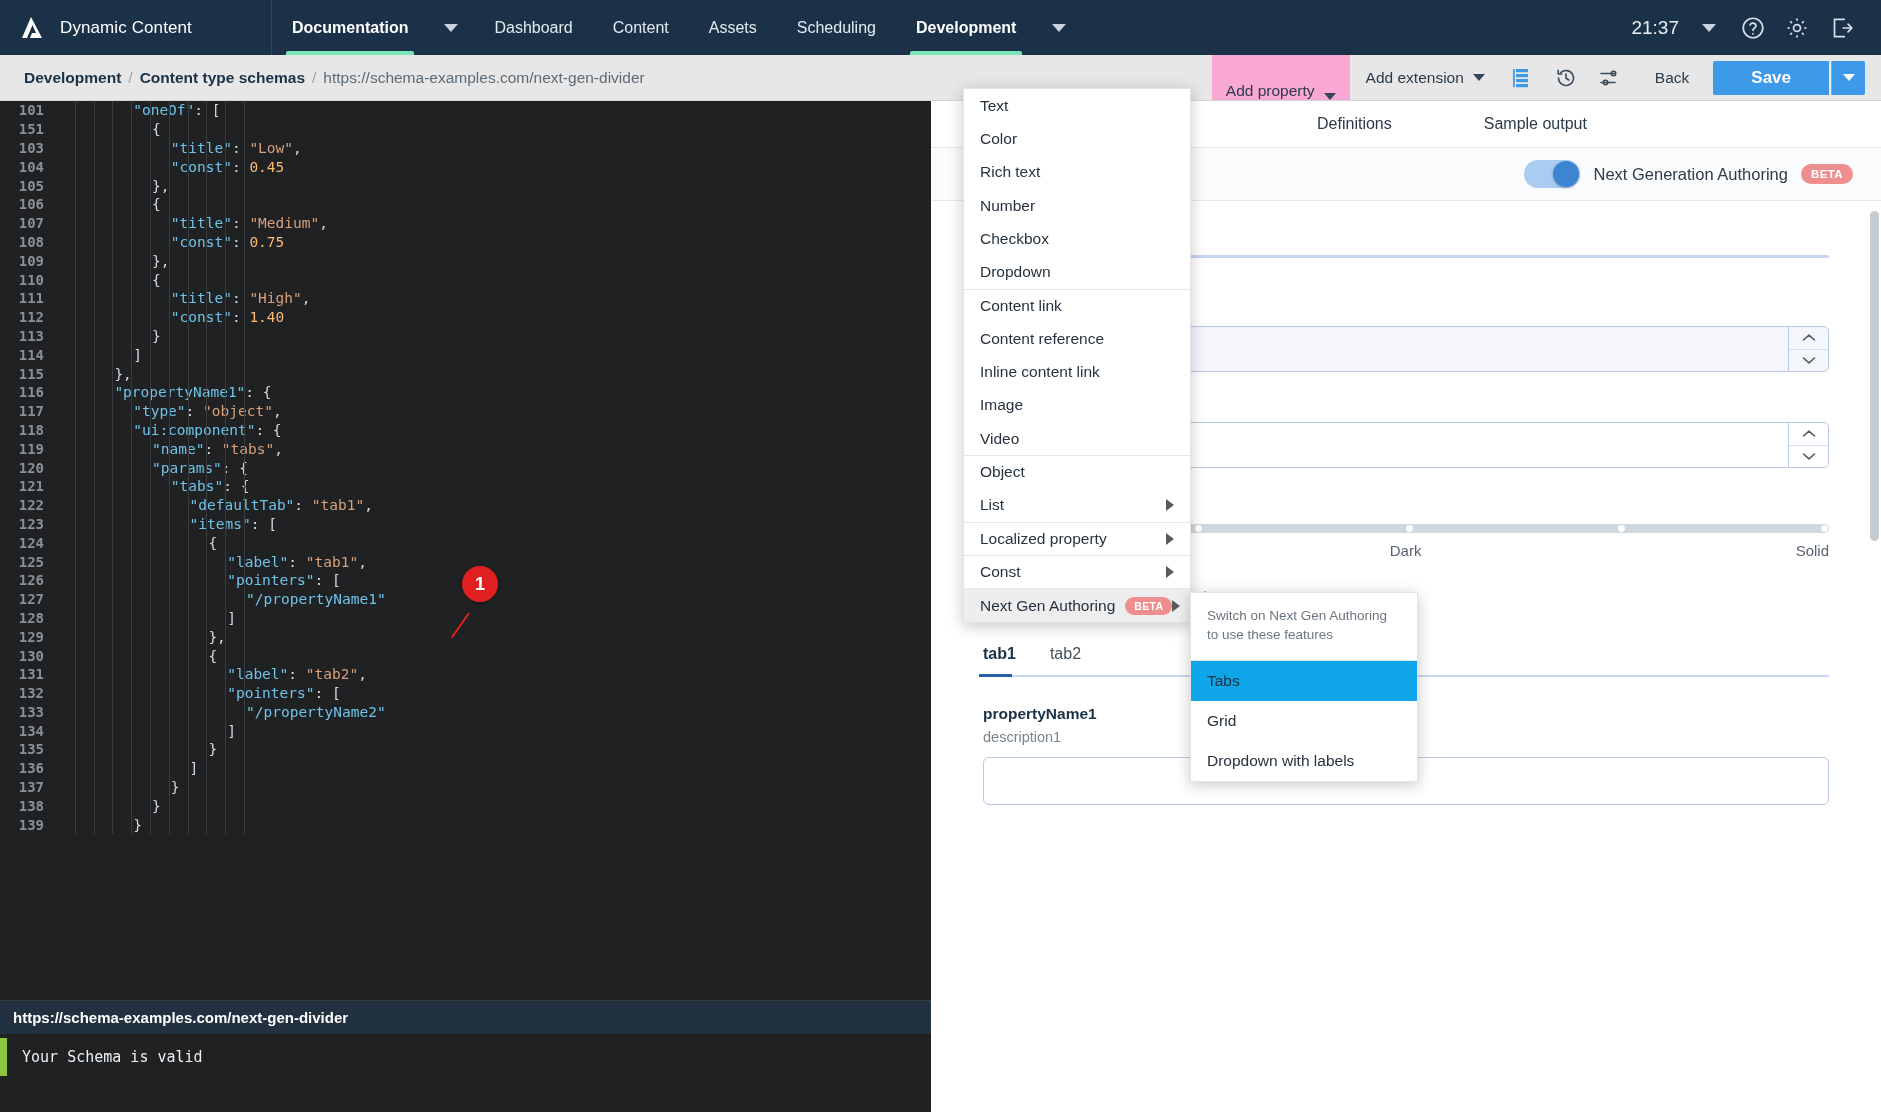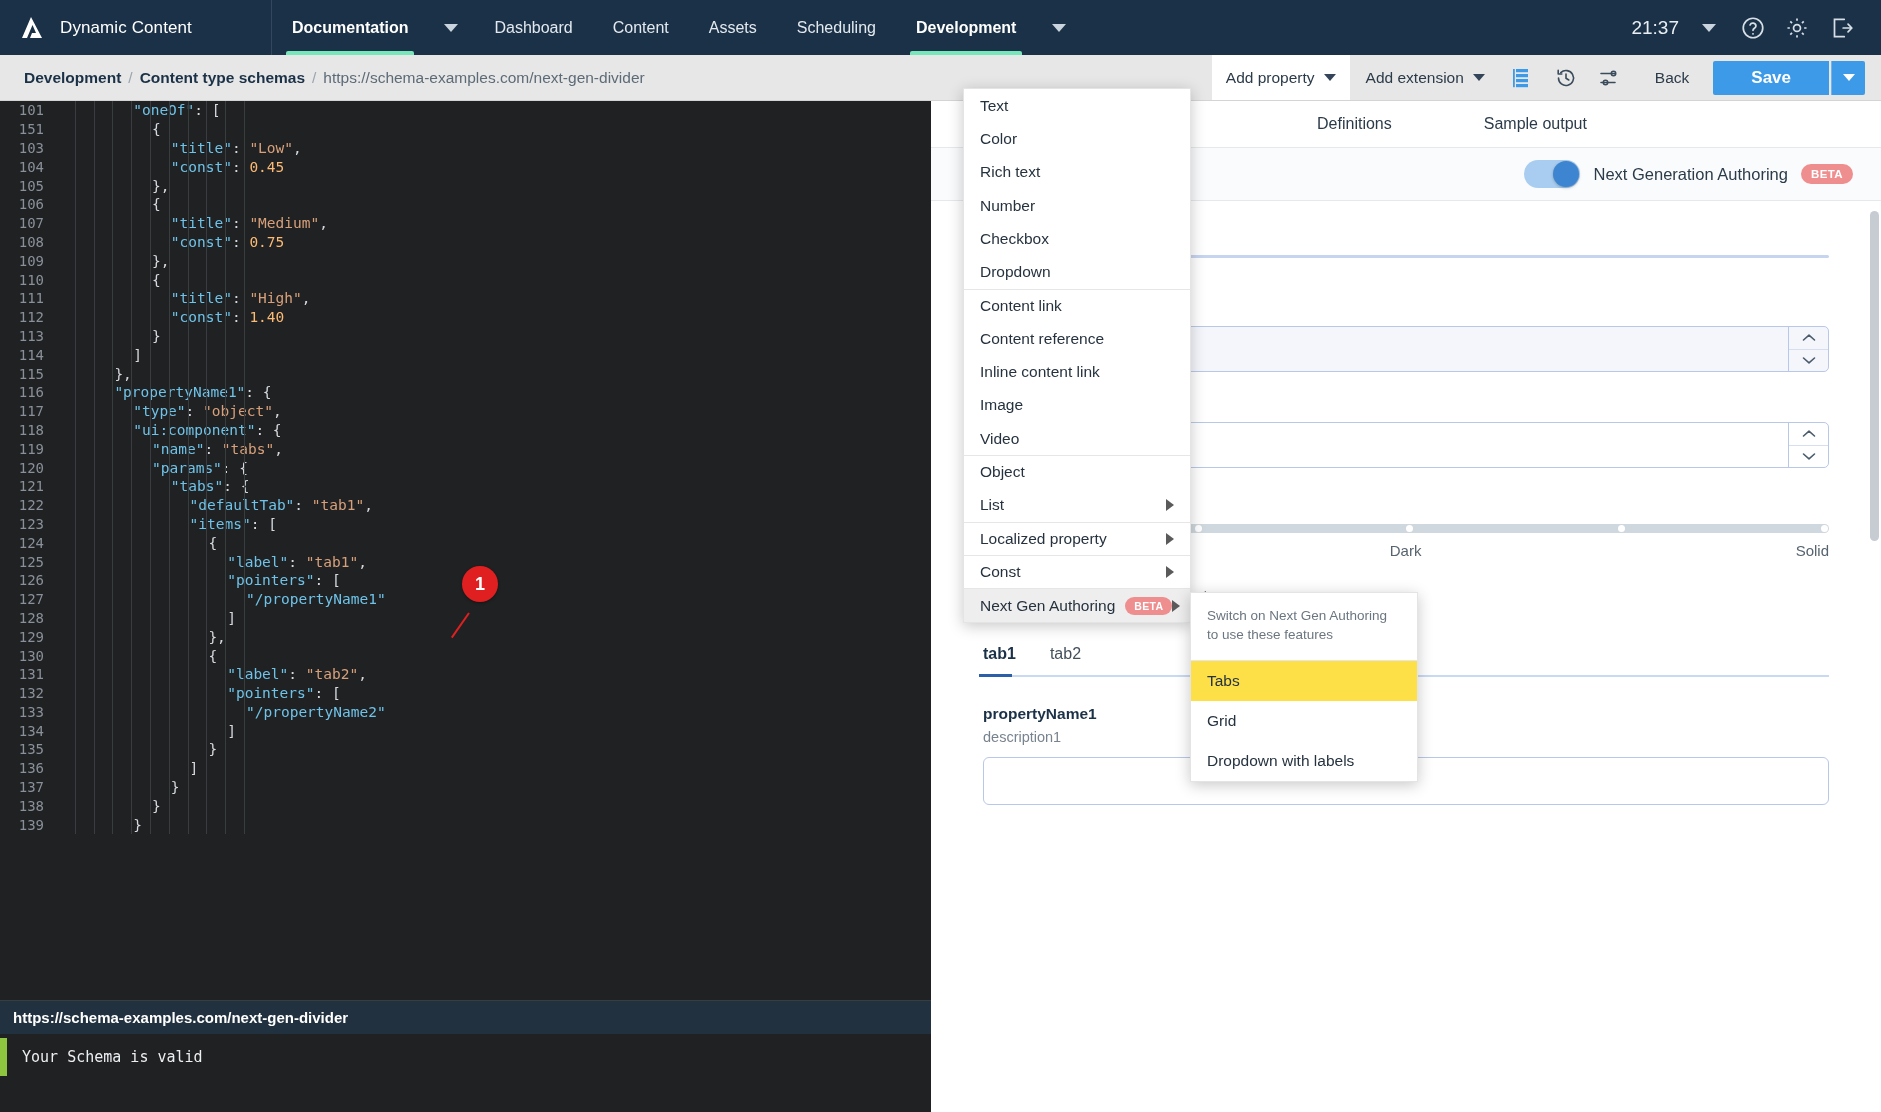--- a/index.html
+++ b/index.html
@@ -69,7 +69,7 @@
     display: flex; align-items: center; gap: 9px; height: 100%;
     padding: 0 14px; font-size: 15.5px; color: #2b3b49; cursor: pointer;
   }
-  .tb-menu.open { background: #ffffff; }
+  .tb-menu.open { background: #f9a8d4; align-items: flex-end; }
   .tb-caret {
     width: 0; height: 0; border-left: 6px solid transparent;
     border-right: 6px solid transparent; border-top: 7px solid #34455a;

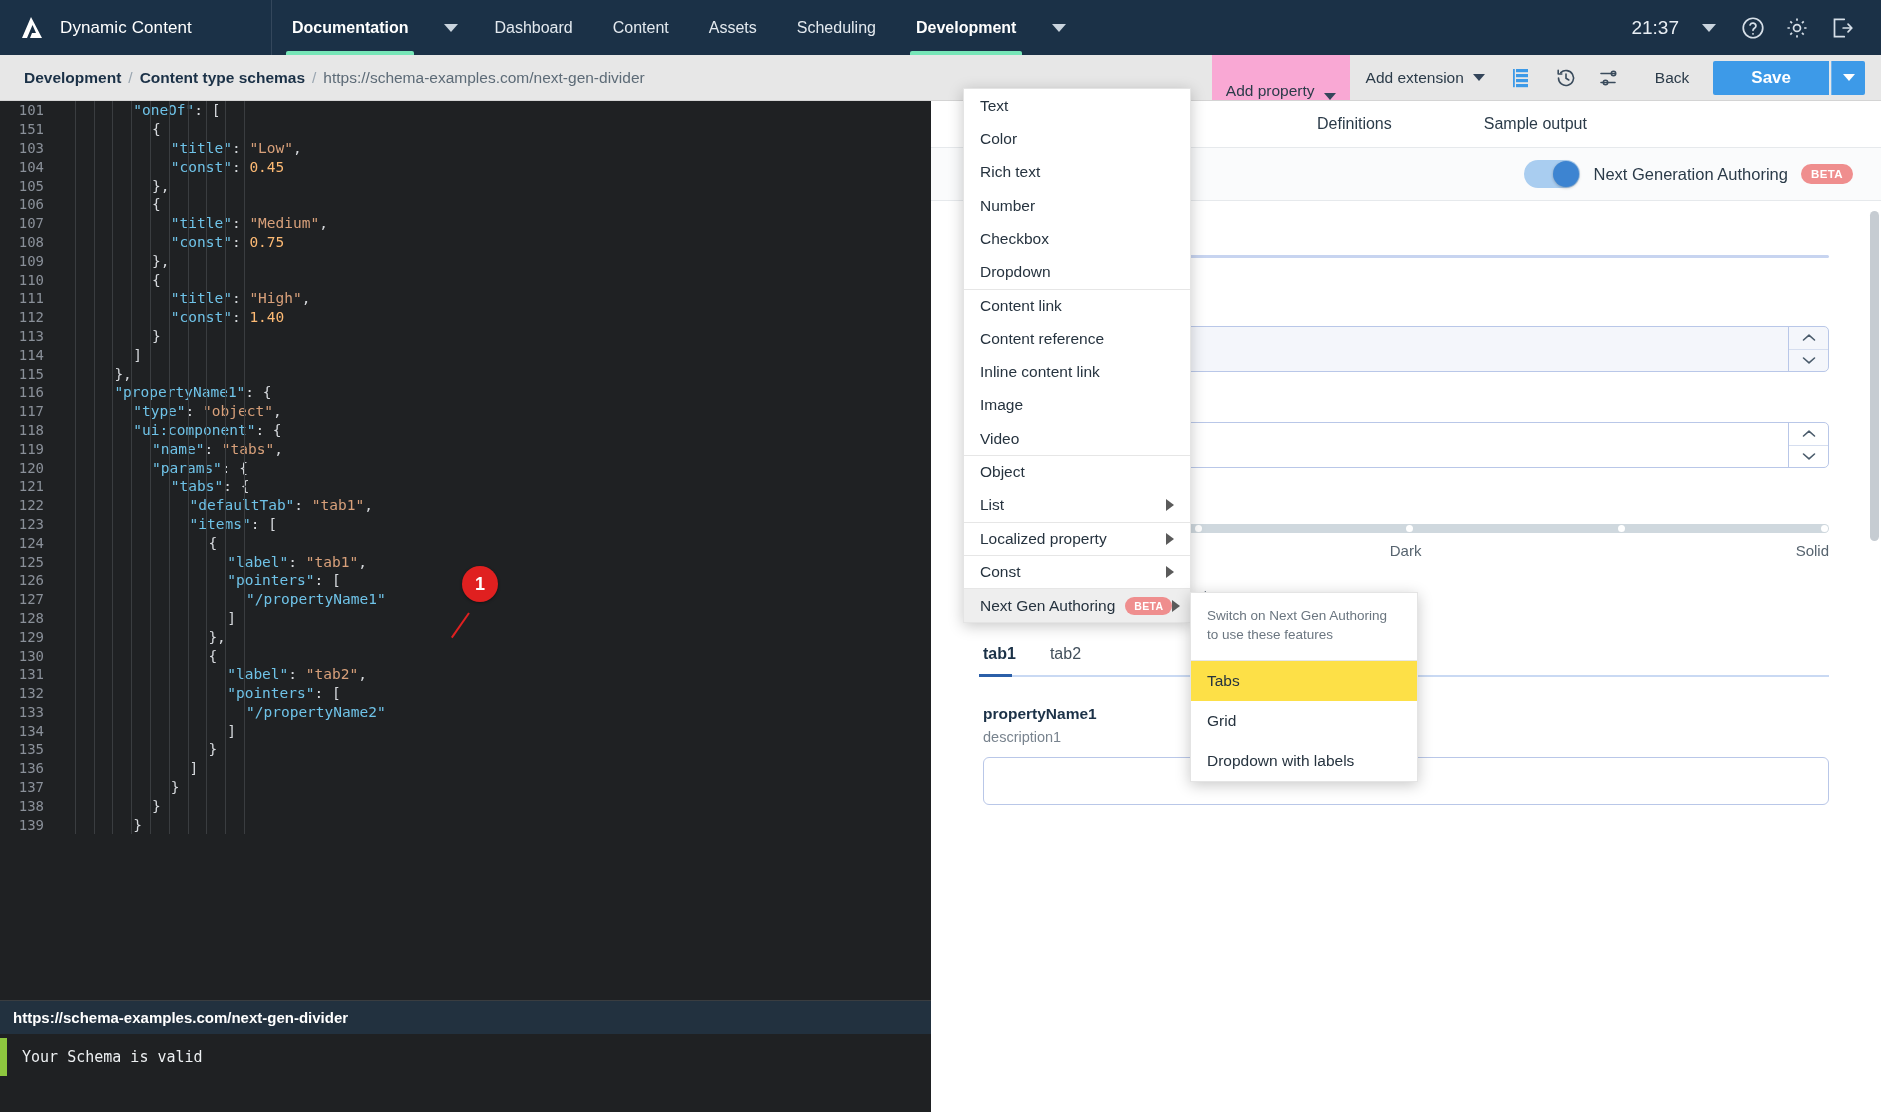--- a/index.html
+++ b/index.html
@@ -106,7 +106,7 @@
   .line { display: flex; height: 18.8px; align-items: center; }
   .lno {
     width: 58px; text-align: right; padding-right: 14px; flex: none;
-    color: #8a9099; font-size: 14px; user-select: none;
+    color: #8a9099; font-size: 14px; user-select: none; font-weight: bold;
   }
   .ltext { white-space: pre; color: #d6d9dd; position: relative; }
   .guides {

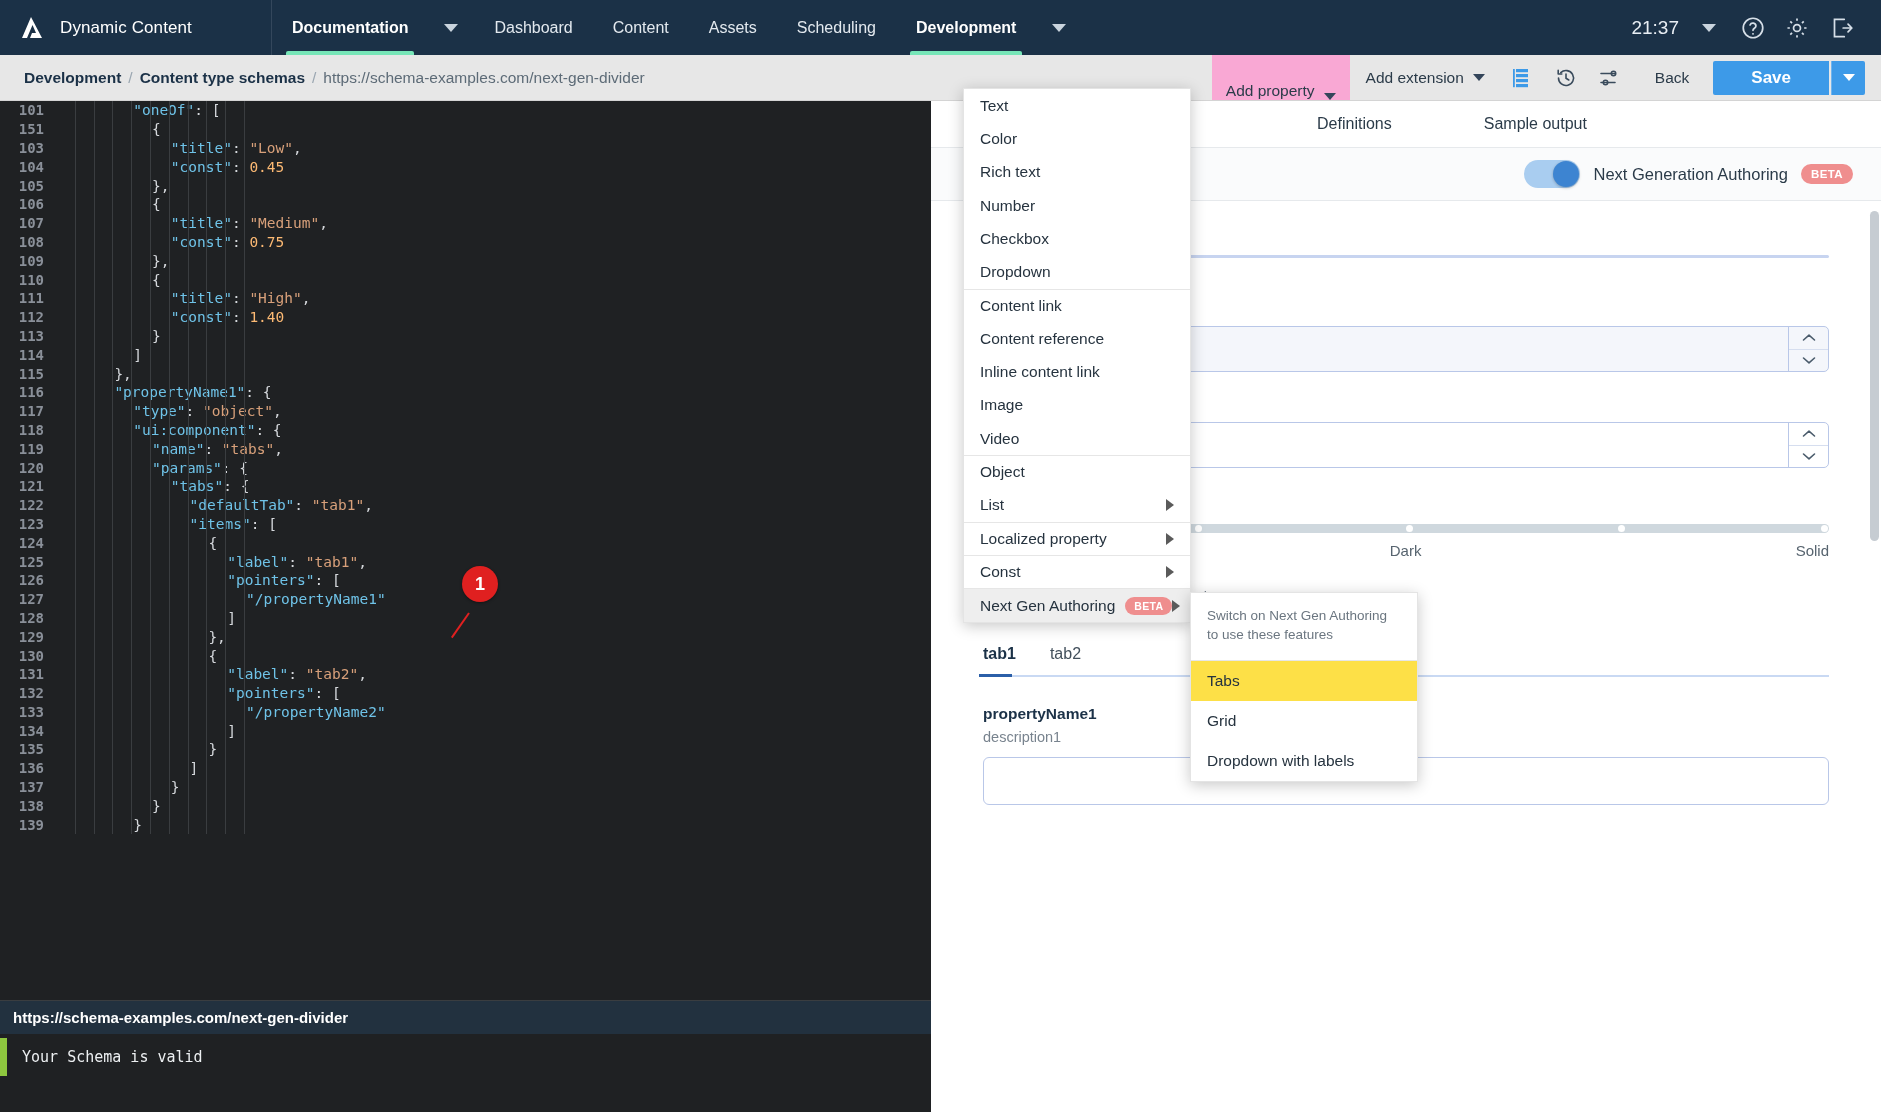--- a/index.html
+++ b/index.html
@@ -287,7 +287,7 @@
     height: 40px; display: flex; align-items: center; padding: 0 16px;
     font-size: 15.5px; color: #26333f; cursor: pointer;
   }
-  .sub-item.hl { background: #fde047; }
+  .sub-item.hl { background: #0ea5e9; }
 </style>
 </head>
 <body>

